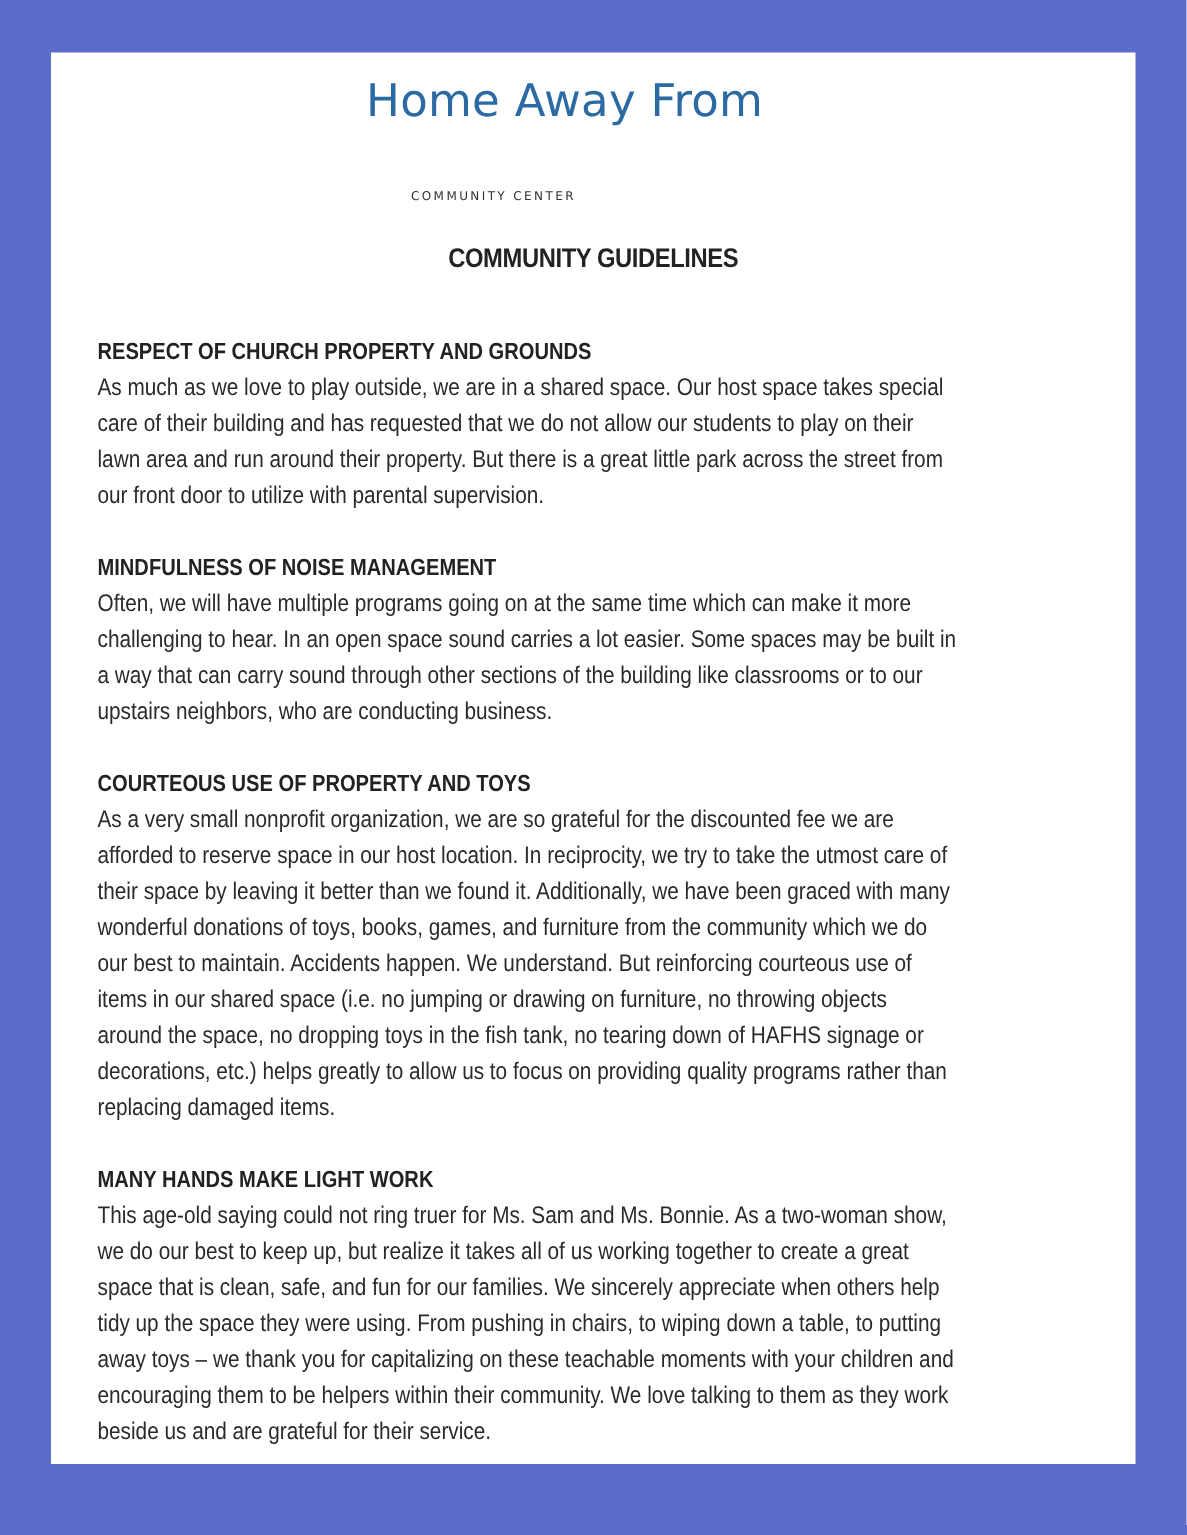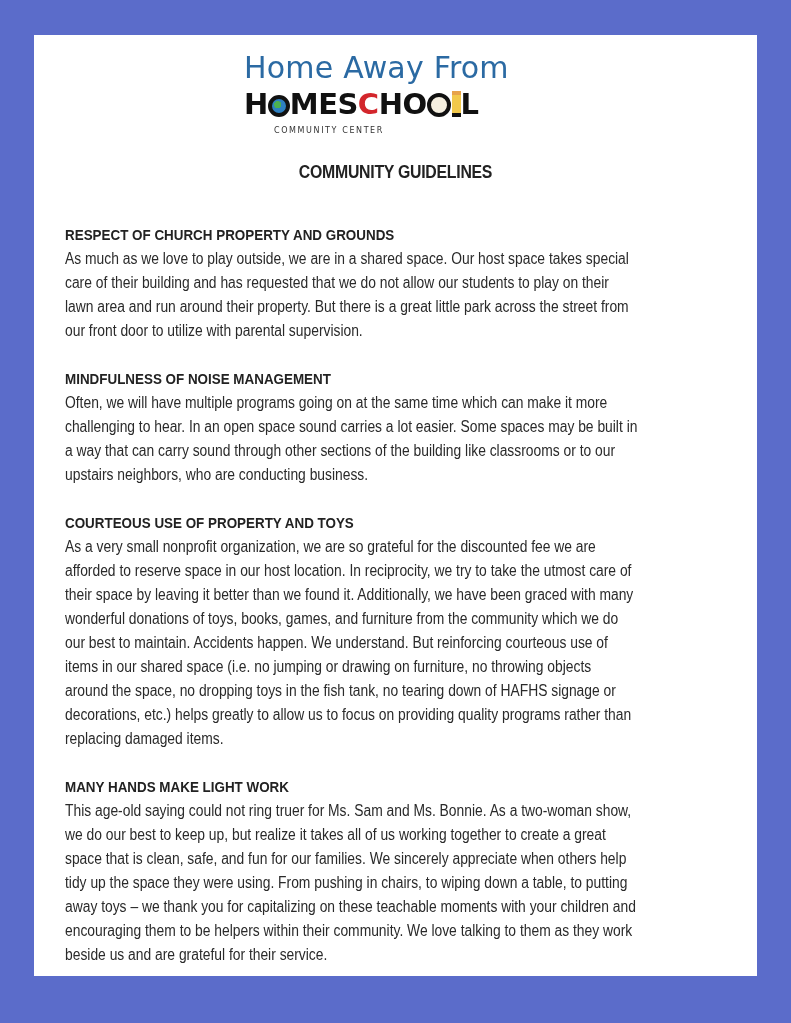--- a/index.html
+++ b/index.html
@@ -110,9 +110,6 @@
 
   <div class="logo">
     <div class="logo-line1">Home Away From</div>
-    <div class="logo-line2">
-      <span>H</span><span class="globe"></span><span>M</span><span>E</span><span>S</span><span class="c">C</span><span>H</span><span>O</span><span class="clock"></span><span class="pencil"></span><span>L</span>
-    </div>
     <div class="logo-line3">COMMUNITY CENTER</div>
   </div>
 

